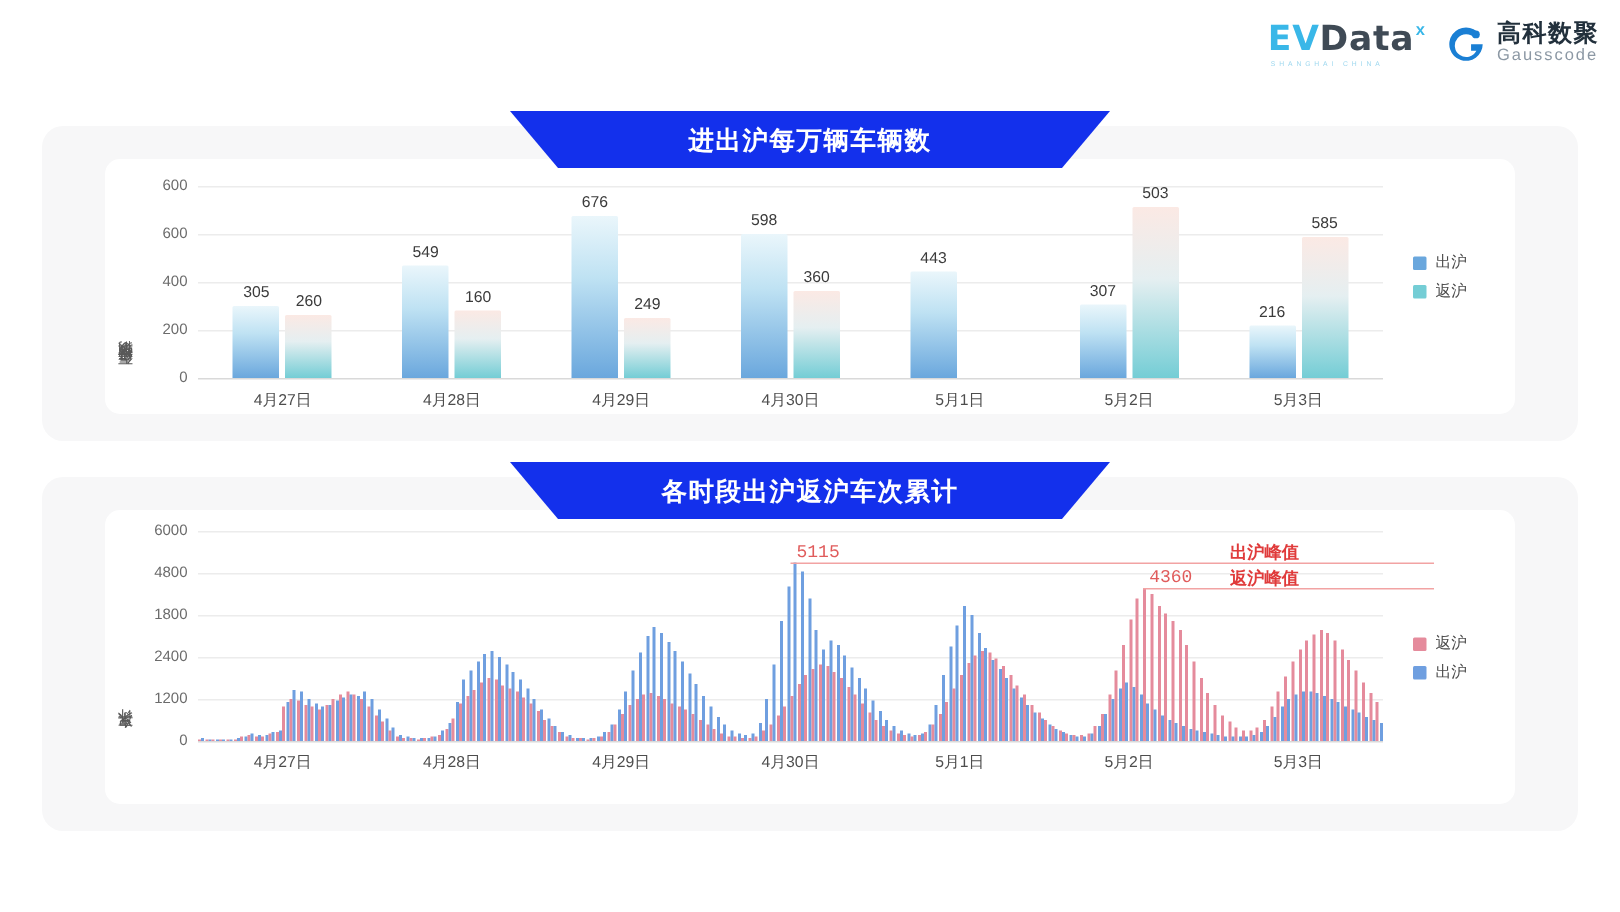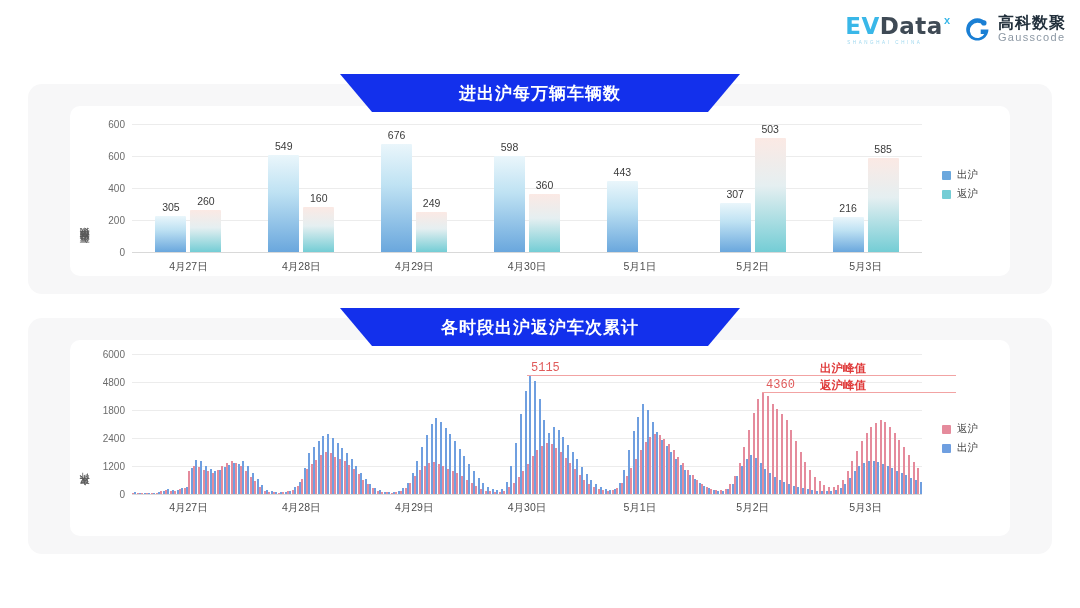--- a/index.html
+++ b/index.html
@@ -162,7 +162,7 @@
           </div>
           <div class="xtick" style="left: 56.4286px; top: 136px;">4月27日</div>
           <div class="grp" style="left: 112.857px; width: 112.857px;">
-            <div class="bar out" style="height: 97px; left: 23.4286px;">
+            <div class="bar out" style="height: 75px; left: 23.4286px;">
               <span class="barval">549</span>
             </div>
             <div class="bar ret" style="height: 44.8px; left: 58.4286px;">

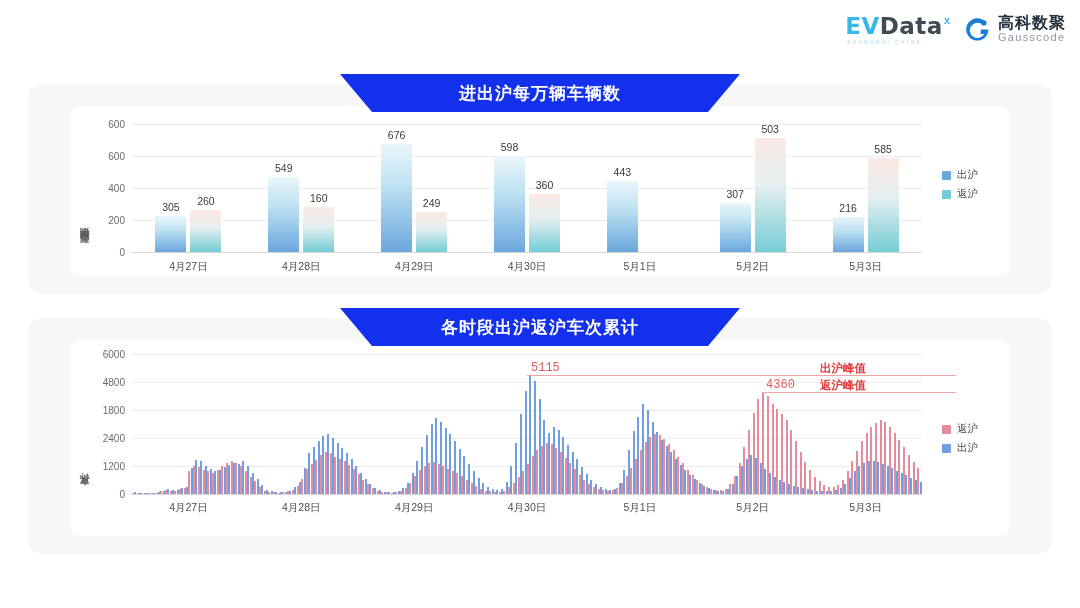--- a/index.html
+++ b/index.html
@@ -153,7 +153,7 @@
           <div class="gridline" style="top: 0px;"></div>
           <div class="ytick" style="top: 0px; right: calc(100% + 7px);">600</div>
           <div class="grp" style="left: 0px; width: 112.857px;">
-            <div class="bar out" style="height: 36px; left: 23.4286px;">
+            <div class="bar out" style="height: 48px; left: 23.4286px;">
               <span class="barval">305</span>
             </div>
             <div class="bar ret" style="height: 41.6px; left: 58.4286px;">

